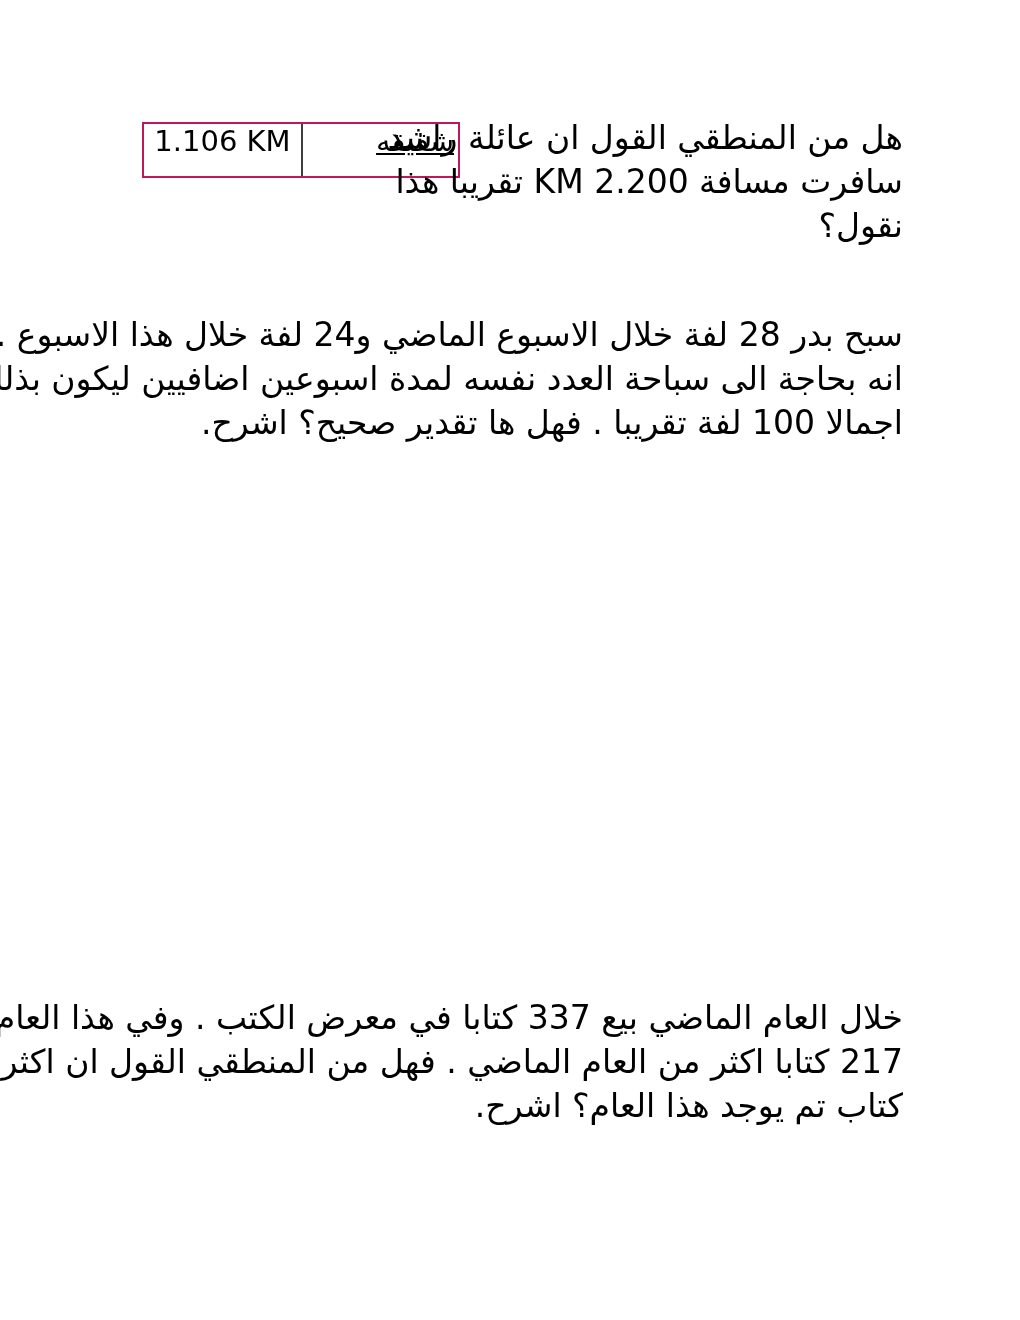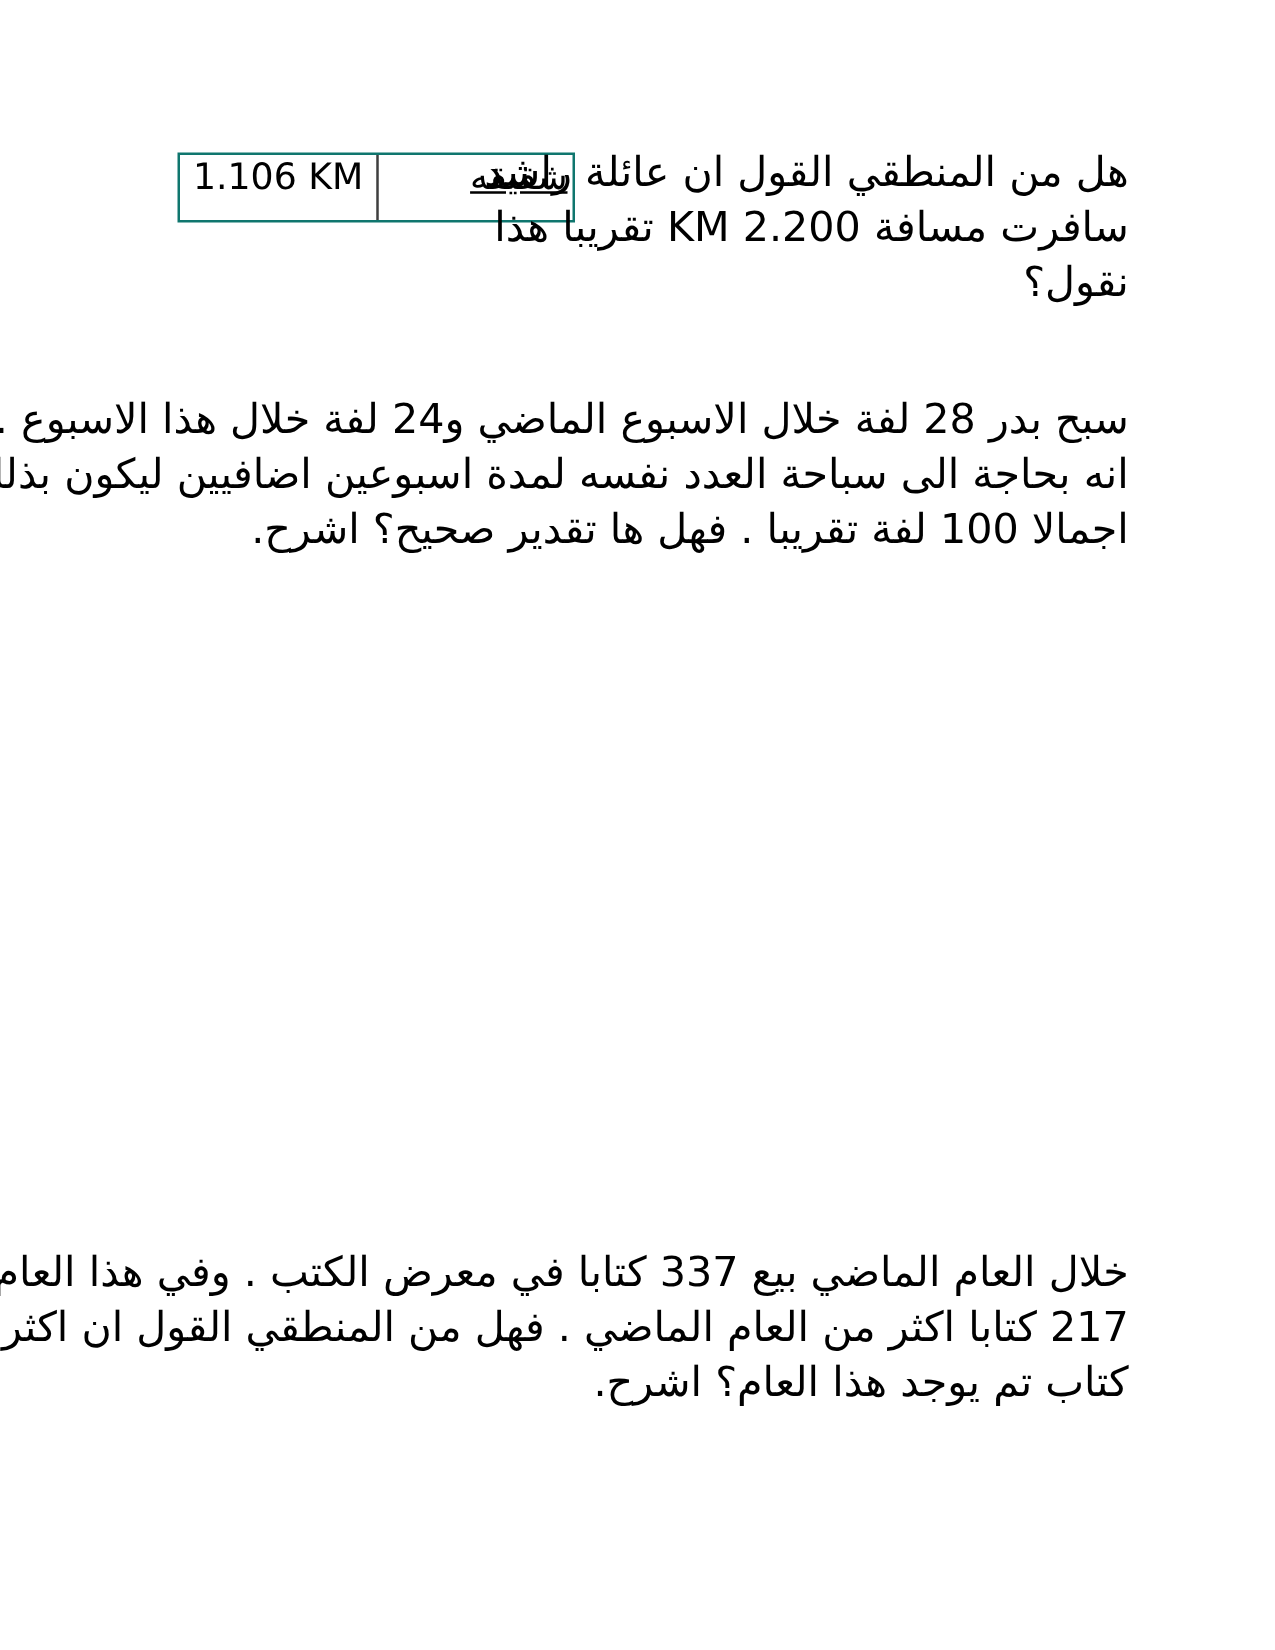--- a/index.html
+++ b/index.html
@@ -25,7 +25,7 @@
     top: 122px;
     width: 318px;
     height: 56px;
-    border: 2px solid #0f766e;
+    border: 2px solid #be185d;
     box-sizing: border-box;
     display: flex;
     flex-direction: row;

